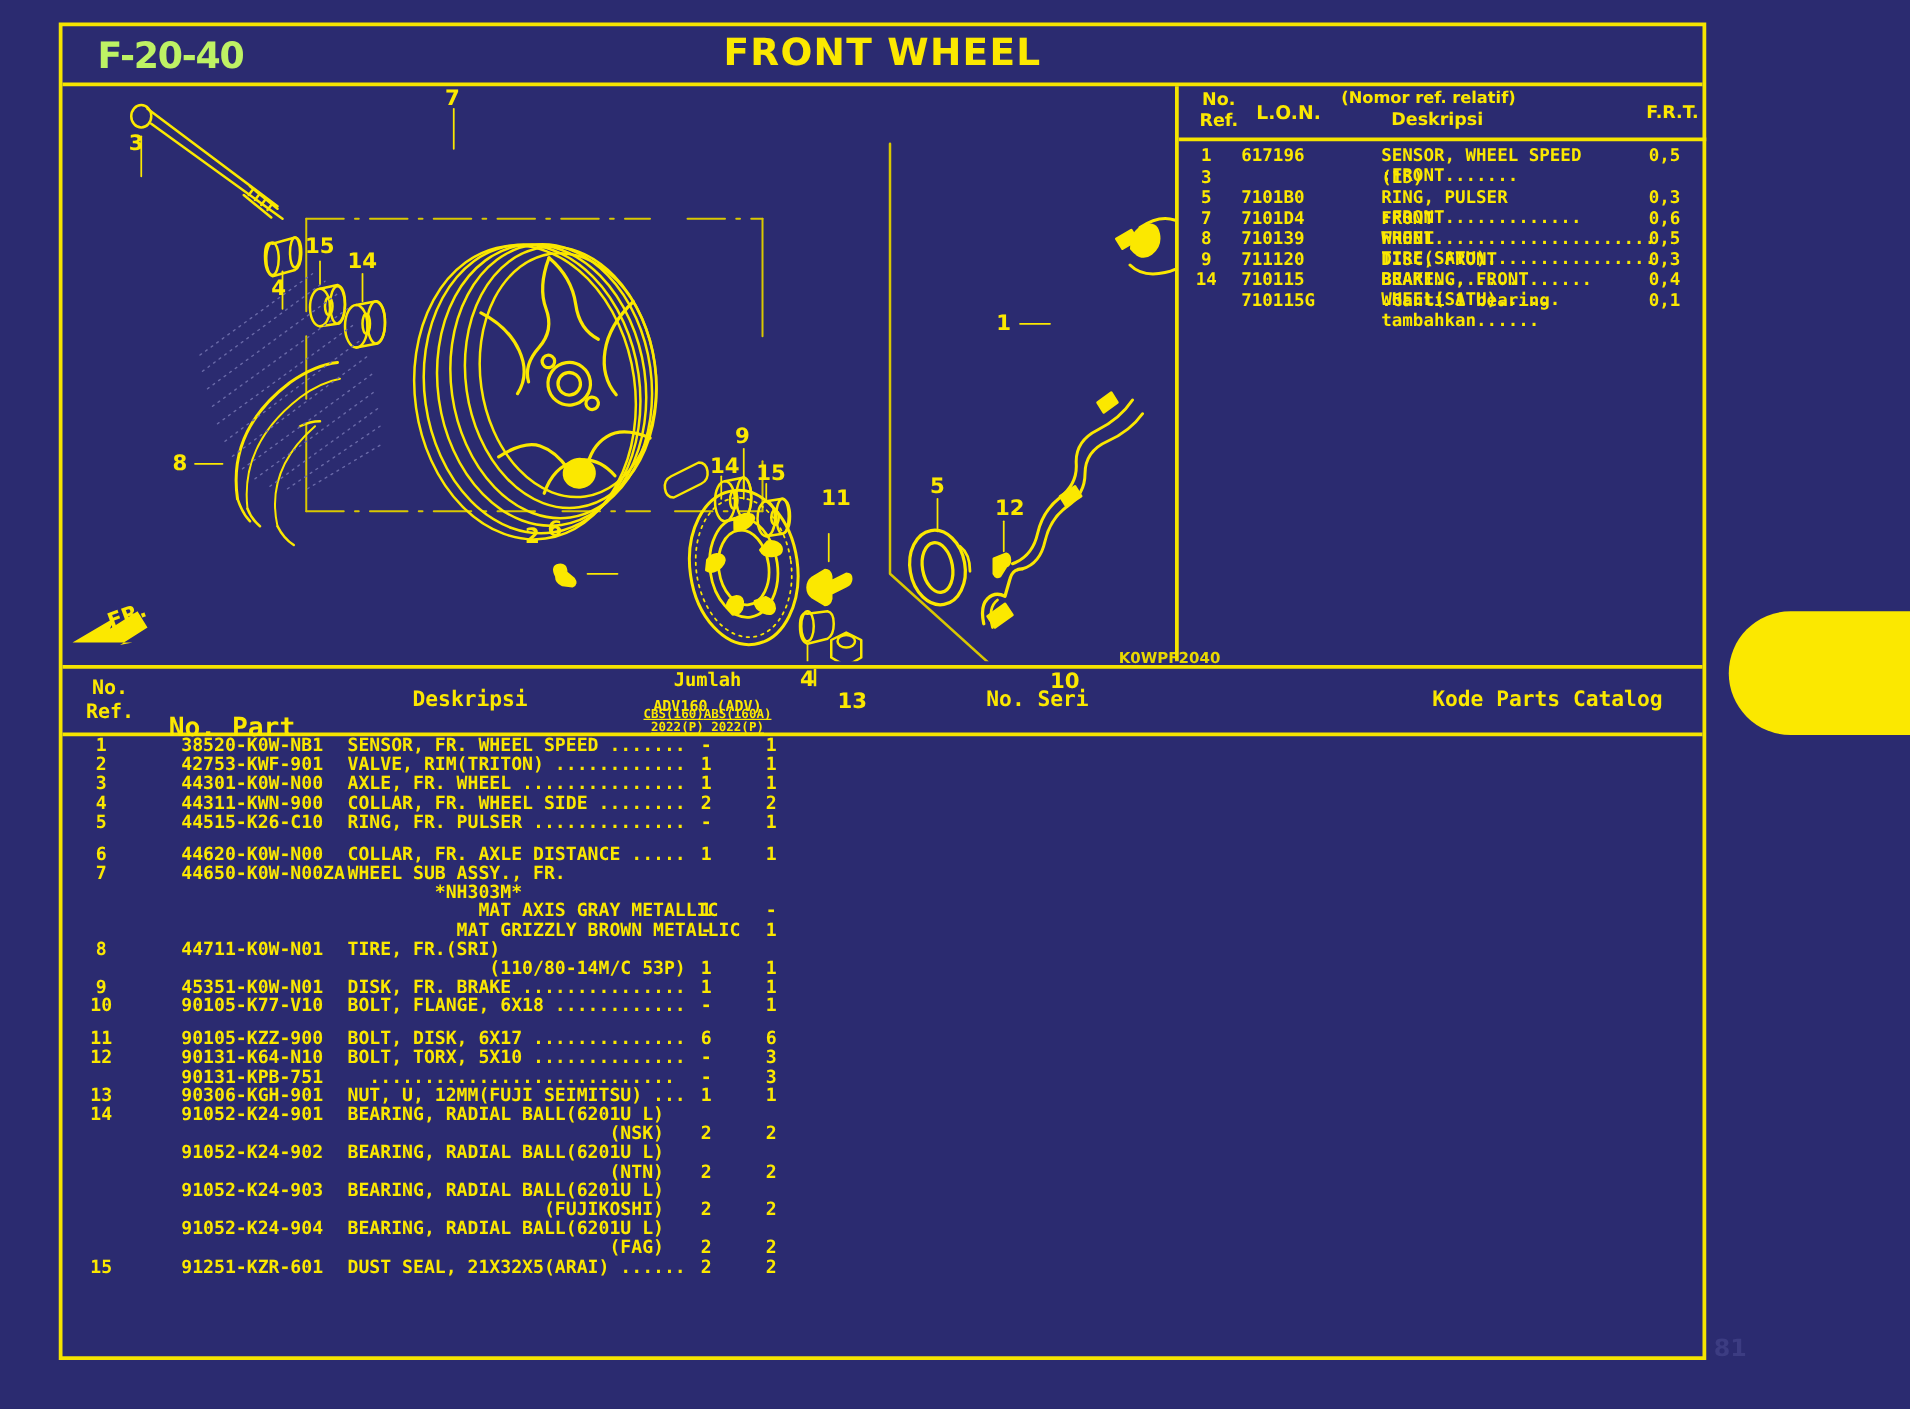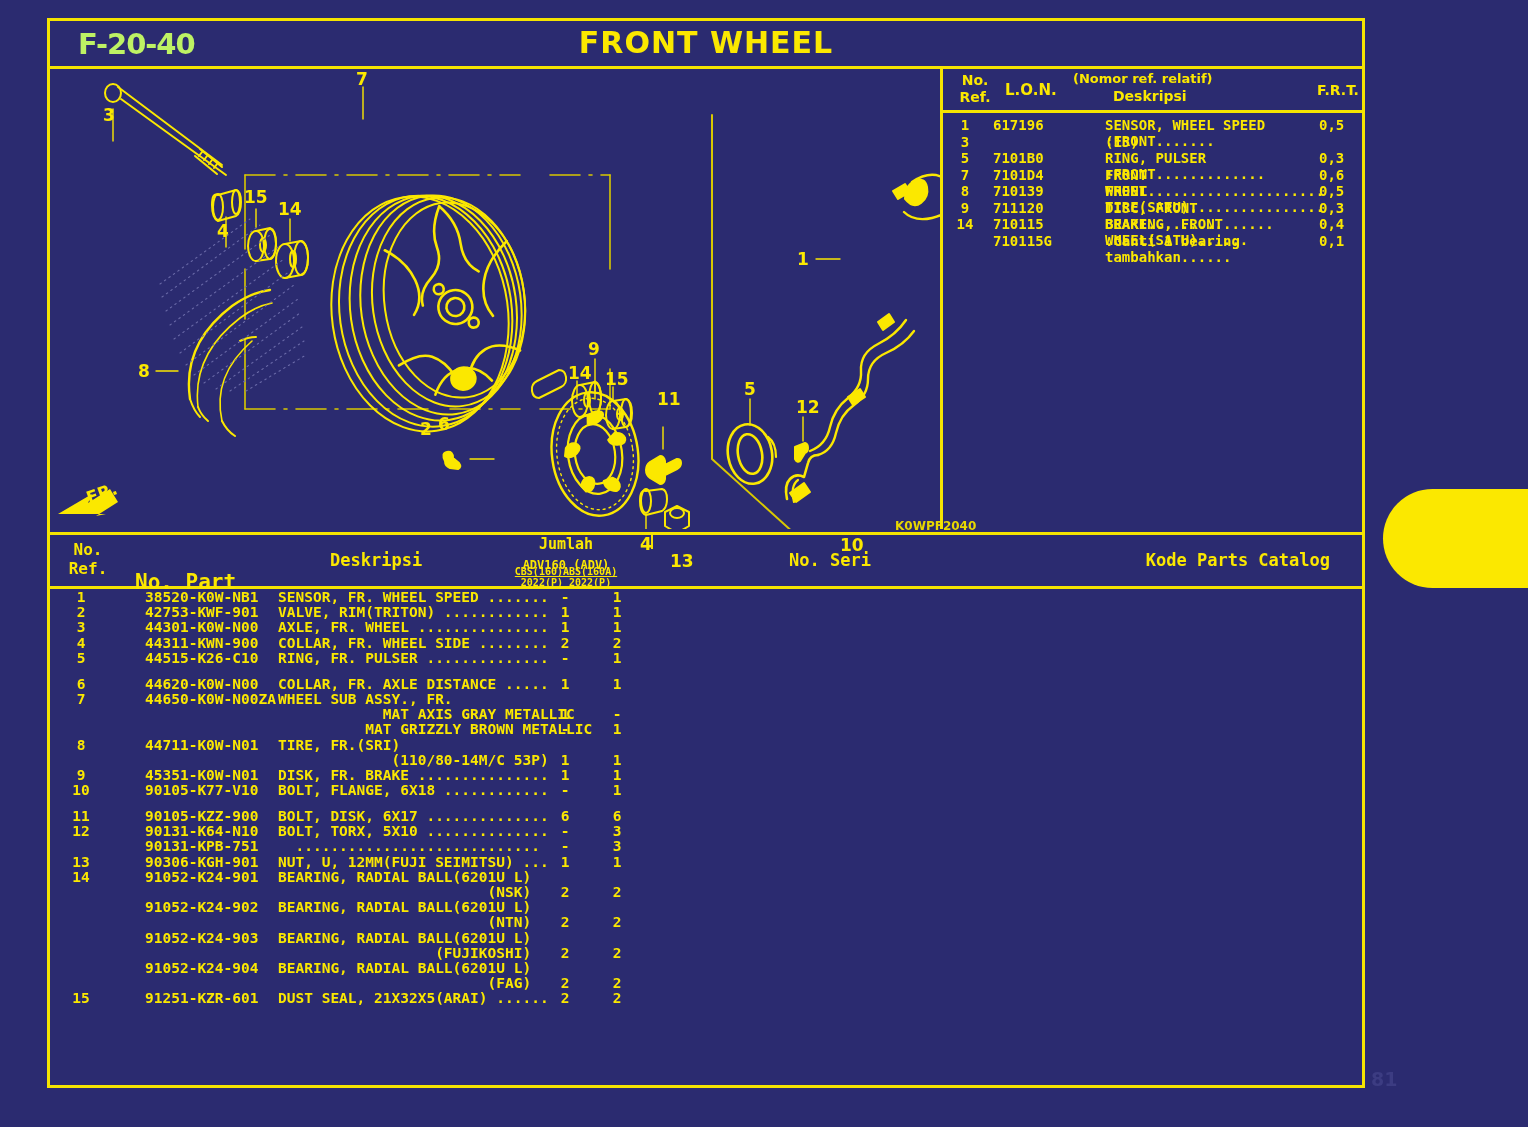--- a/index.html
+++ b/index.html
@@ -363,6 +363,7 @@
           <div class="prow gap"><span class="p-ref">5</span><span class="p-part">44515-K26-C10</span><span class="p-desc">RING, FR. PULSER ..............</span><span class="p-q1">-</span><span class="p-q2">1</span></div>
           <div class="prow"><span class="p-ref">6</span><span class="p-part">44620-K0W-N00</span><span class="p-desc">COLLAR, FR. AXLE DISTANCE .....</span><span class="p-q1">1</span><span class="p-q2">1</span></div>
           <div class="prow"><span class="p-ref">7</span><span class="p-part">44650-K0W-N00ZA</span><span class="p-desc">WHEEL SUB ASSY., FR.</span><span class="p-q1"></span><span class="p-q2"></span></div>
+          <div class="prow"><span class="p-ref"></span><span class="p-part"></span><span class="p-desc">        *NH303M*</span><span class="p-q1"></span><span class="p-q2"></span></div>
           <div class="prow"><span class="p-ref"></span><span class="p-part"></span><span class="p-desc">            MAT AXIS GRAY METALLIC</span><span class="p-q1">1</span><span class="p-q2">-</span></div>
           <div class="prow"><span class="p-ref"></span><span class="p-part"></span><span class="p-desc">          MAT GRIZZLY BROWN METALLIC</span><span class="p-q1">-</span><span class="p-q2">1</span></div>
           <div class="prow"><span class="p-ref">8</span><span class="p-part">44711-K0W-N01</span><span class="p-desc">TIRE, FR.(SRI)</span><span class="p-q1"></span><span class="p-q2"></span></div>

